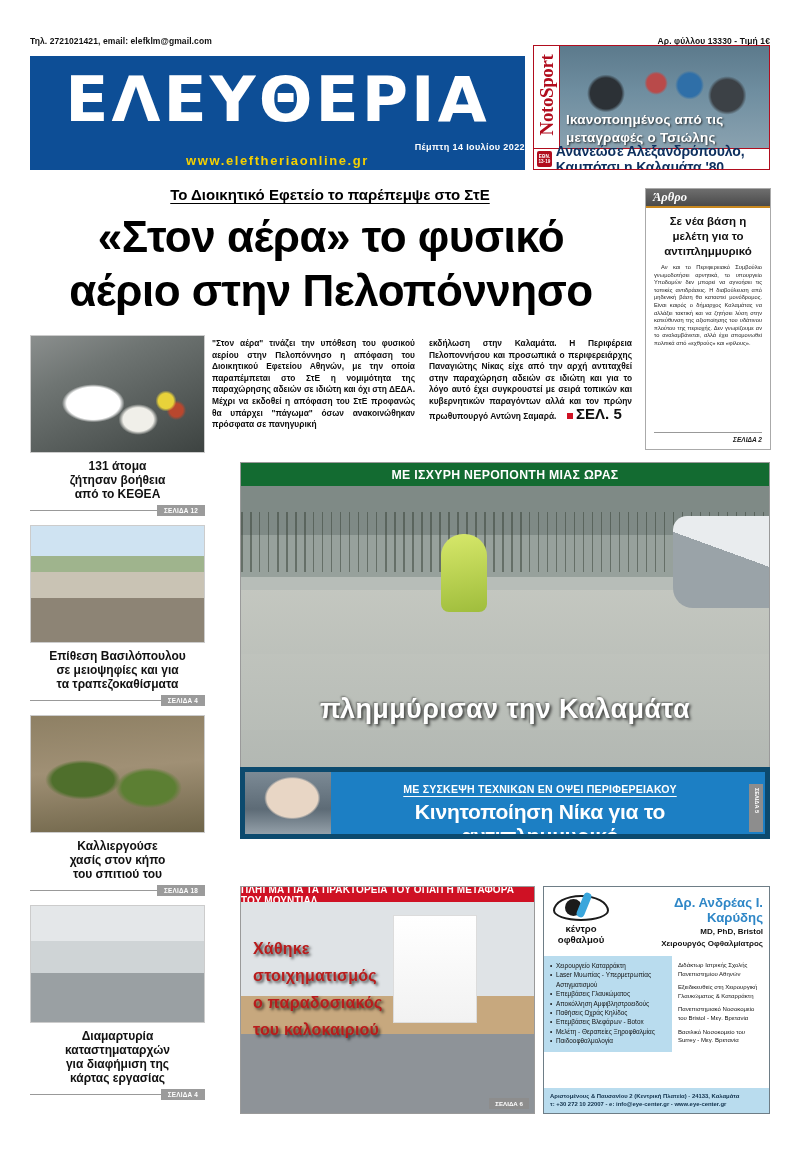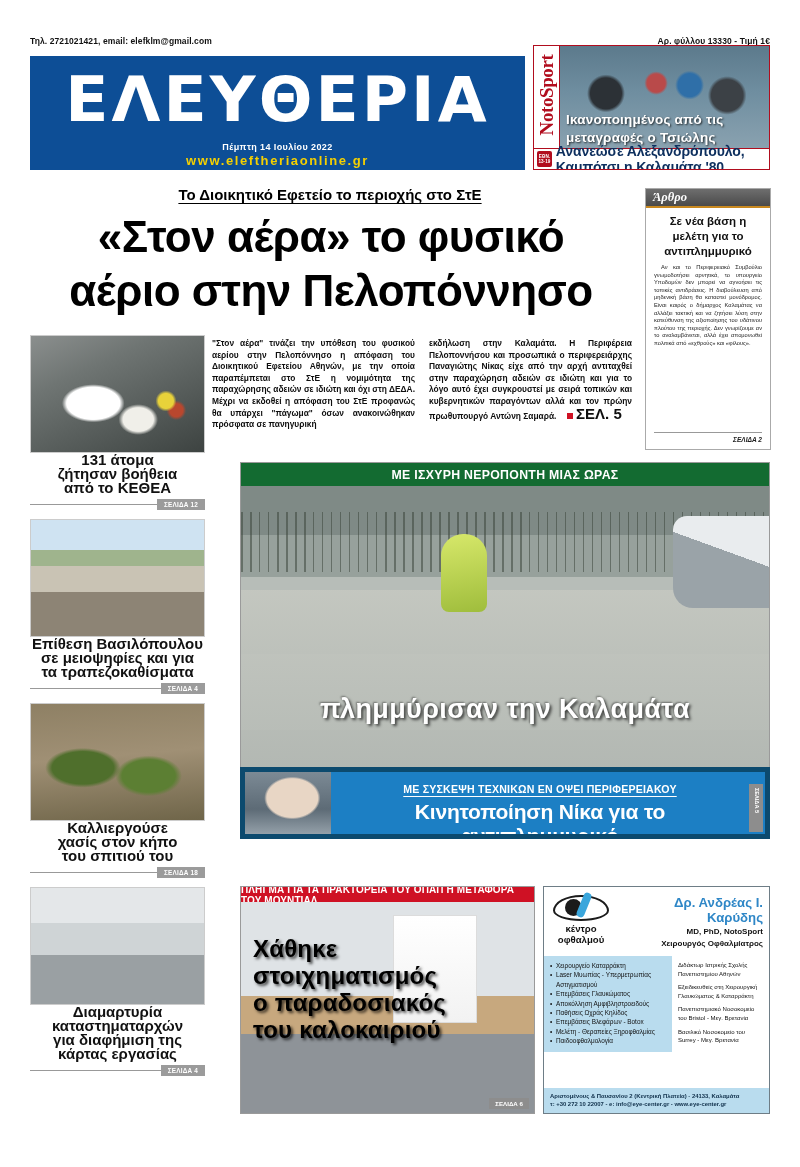--- a/index.html
+++ b/index.html
@@ -39,7 +39,7 @@
   }
   .masthead-date {
     position: absolute; left: 0; top: 86px; width: 495px;
-    text-align: center; color: #ffffff;
+    text-align: right; color: #ffffff;
     font-size: 9px; font-weight: bold; letter-spacing: .4px;
   }
   .masthead-url {

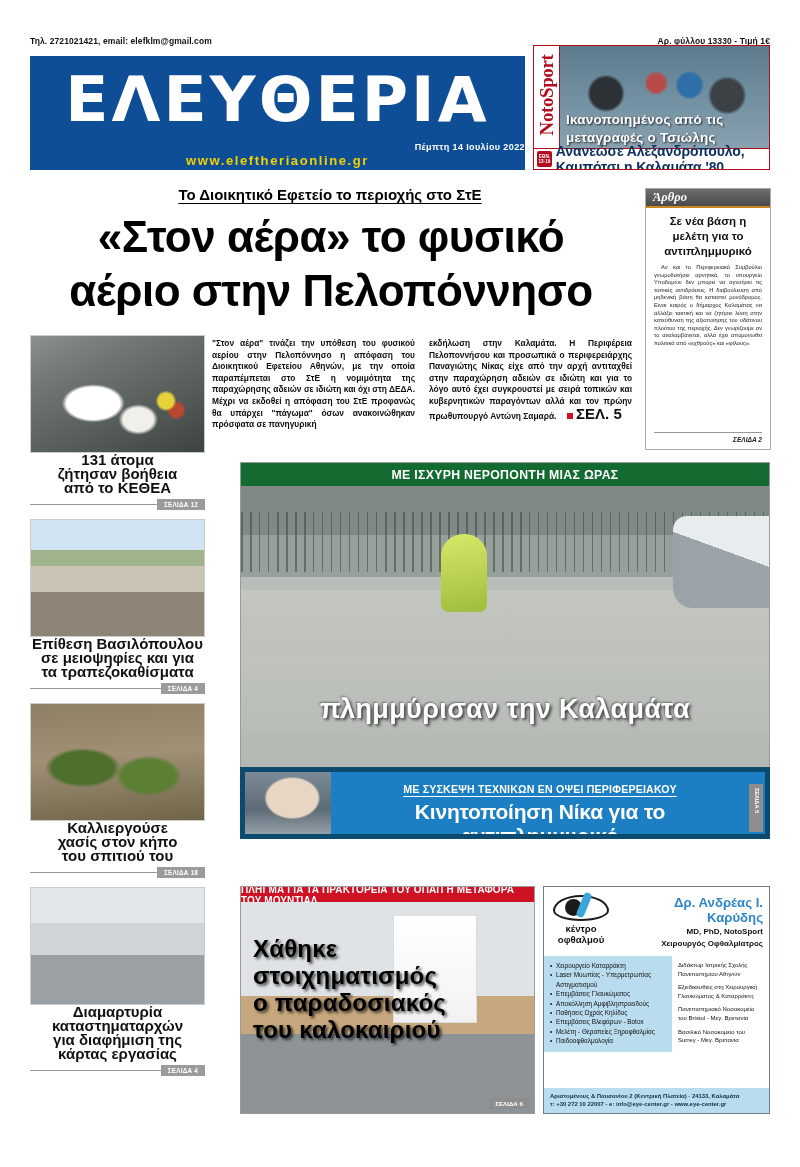--- a/index.html
+++ b/index.html
@@ -372,7 +372,7 @@
     </div>
   </div>
 
-  <div class="kicker">Το Διοικητικό Εφετείο το περιοχής στο ΣτΕ</div>
+  <div class="kicker">Το Διοικητικό Εφετείο το παρέπεμψε στο ΣτΕ</div>
   <div class="mainhead">
     <div>«Στον αέρα» το φυσικό</div>
     <div>αέριο στην Πελοπόννησο</div>

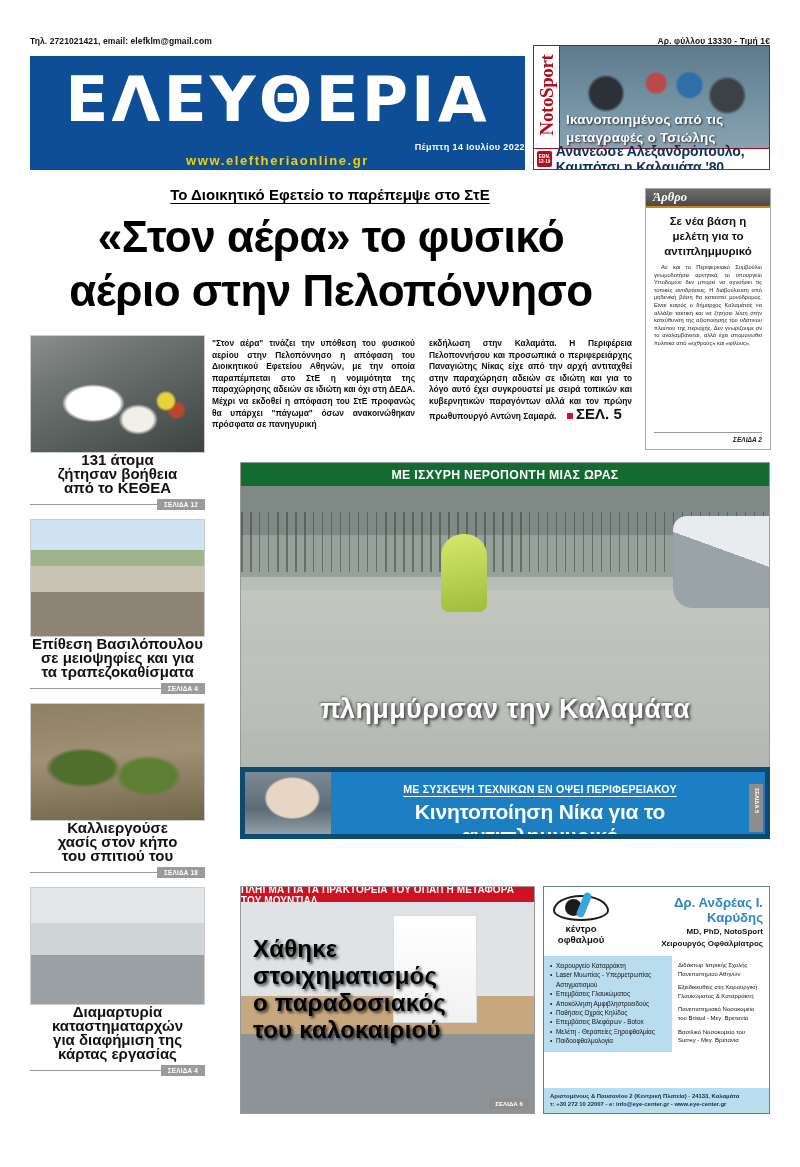--- a/index.html
+++ b/index.html
@@ -153,8 +153,8 @@
   .lblock { margin-bottom: 9px; }
   .lphoto { width: 175px; height: 118px; border: 1px solid #ccc; background: #d9d9d9; }
   .lcap {
-    text-align: center; font-size: 15px; font-weight: bold; color: #111;
-    line-height: 14px; padding: 0 2px 4px;
+    text-align: center; font-size: 12px; font-weight: bold; color: #111;
+    line-height: 14px; padding: 6px 2px 4px;
   }
   .selbar { display: flex; align-items: center; gap: 0; }
   .selbar .rule { flex: 1; height: 1px; background: #999; }

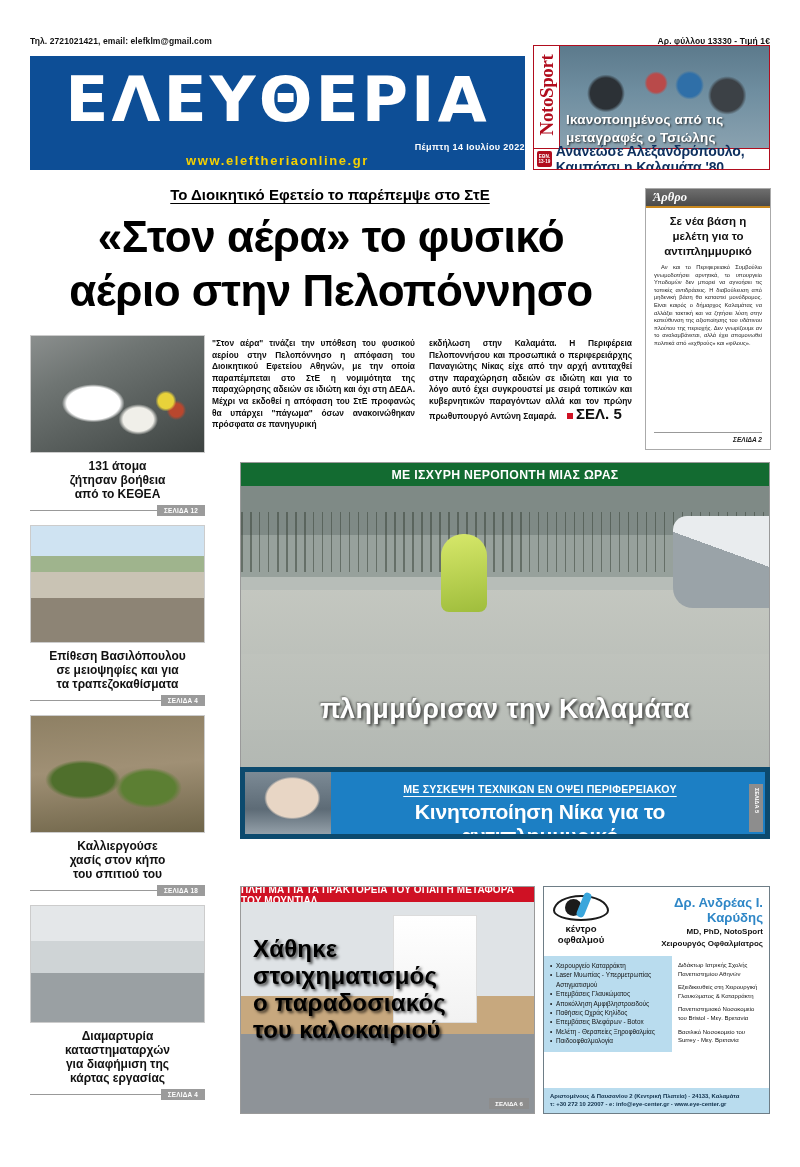--- a/index.html
+++ b/index.html
@@ -500,7 +500,7 @@
       </div>
       <div style="flex:1">
         <div class="ad-name">Δρ. Ανδρέας Ι. Καρύδης</div>
-        <div class="ad-cred">MD, PhD, NotoSport</div>
+        <div class="ad-cred">MD, PhD, Bristol</div>
         <div class="ad-cred">Χειρουργός Οφθαλμίατρος</div>
       </div>
     </div>

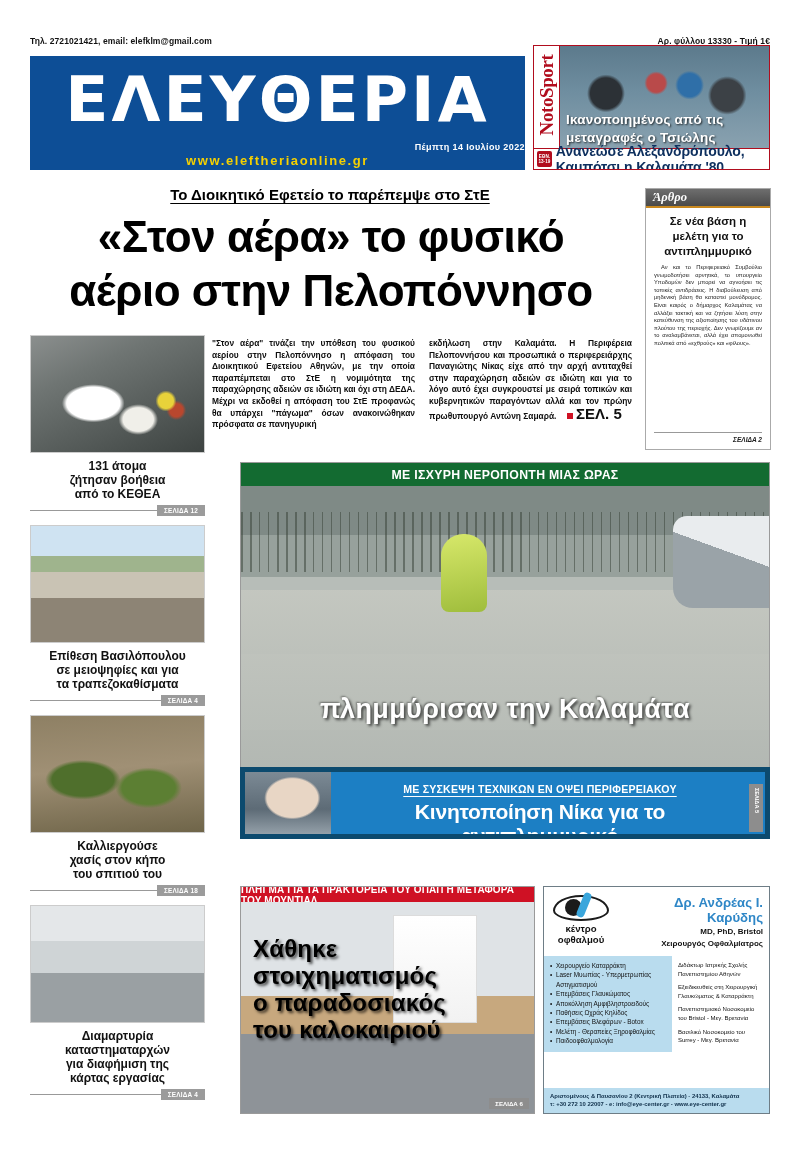--- a/index.html
+++ b/index.html
@@ -291,7 +291,7 @@
   }
   .opap-head {
     position: absolute; left: 12px; top: 48px; right: 10px;
-    color: #000000; font-size: 24px; font-weight: bold; line-height: 27px;
+    color: #b91c1c; font-size: 16px; font-weight: bold; line-height: 27px;
     letter-spacing: .2px;
     text-shadow: 2px 2px 3px rgba(0,0,0,.7);
   }

